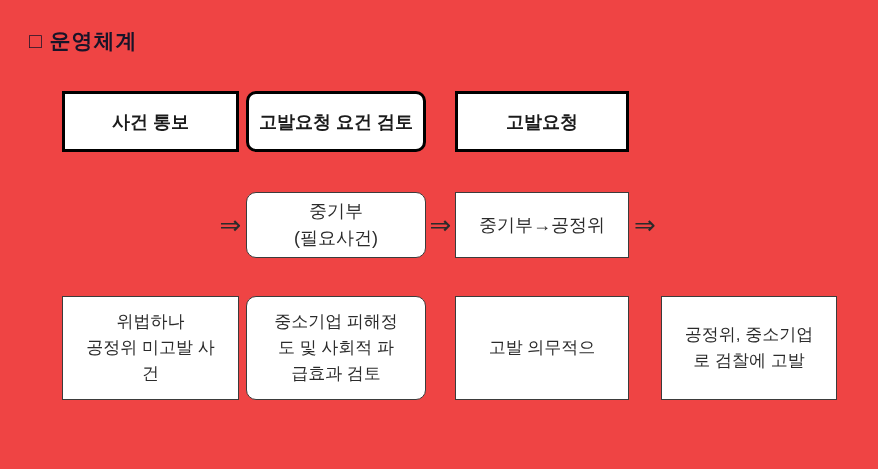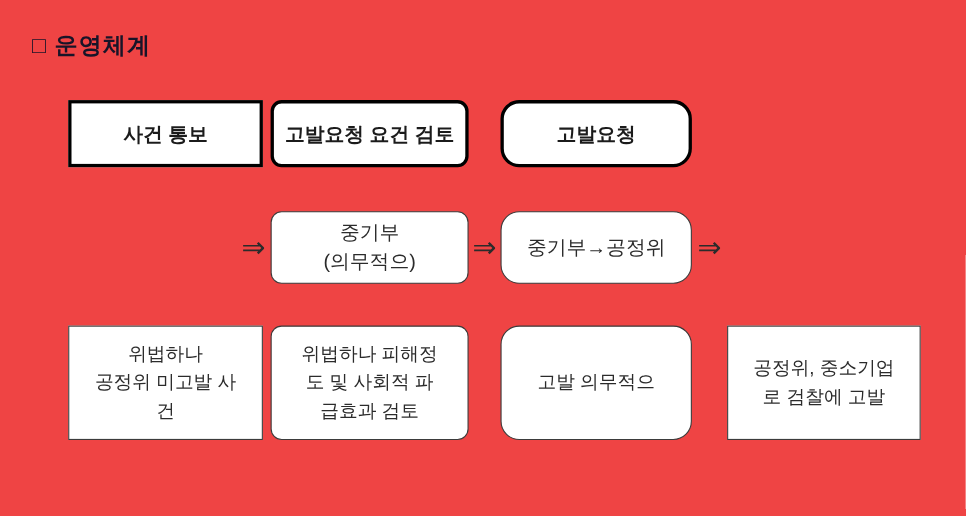--- a/index.html
+++ b/index.html
@@ -40,7 +40,7 @@
   
   .c1 { left: 38px;  width: 177px; margin-left: 24px; }
   .c2 { left: 246px; width: 180px; border-radius: 10px; }
-  .c3 { left: 455px; width: 174px; border-radius: 17px; }
+  .c3 { left: 455px; width: 174px; }
   .c4 { left: 661px; width: 176px; }
   
   .row-header { top: 91px;  height: 61px;  border: 3px solid #000000; }

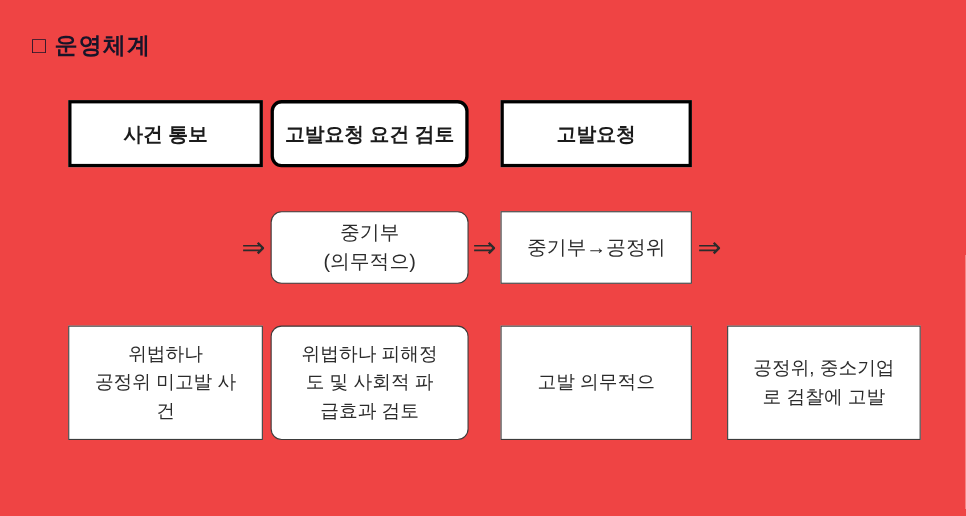--- a/index.html
+++ b/index.html
@@ -96,7 +96,7 @@
   <div class="flow-arrow a1">⇒</div>
   <div class="box row-flow c2">
     <span>중기부
-(의무적으)</span>
+(필요사건)</span>
   </div>
   <div class="flow-arrow a2">⇒</div>
   <div class="box row-flow c3">

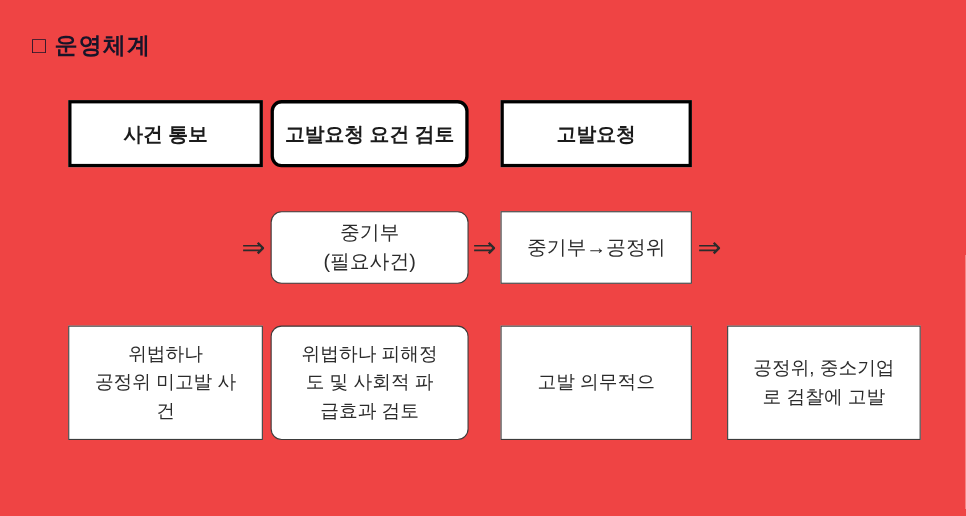--- a/index.html
+++ b/index.html
@@ -110,7 +110,7 @@
 건</span>
   </div>
   <div class="box row-desc c2">
-    <span>위법하나 피해정
+    <span>중소기업 피해정
 도 및 사회적 파
 급효과 검토</span>
   </div>

